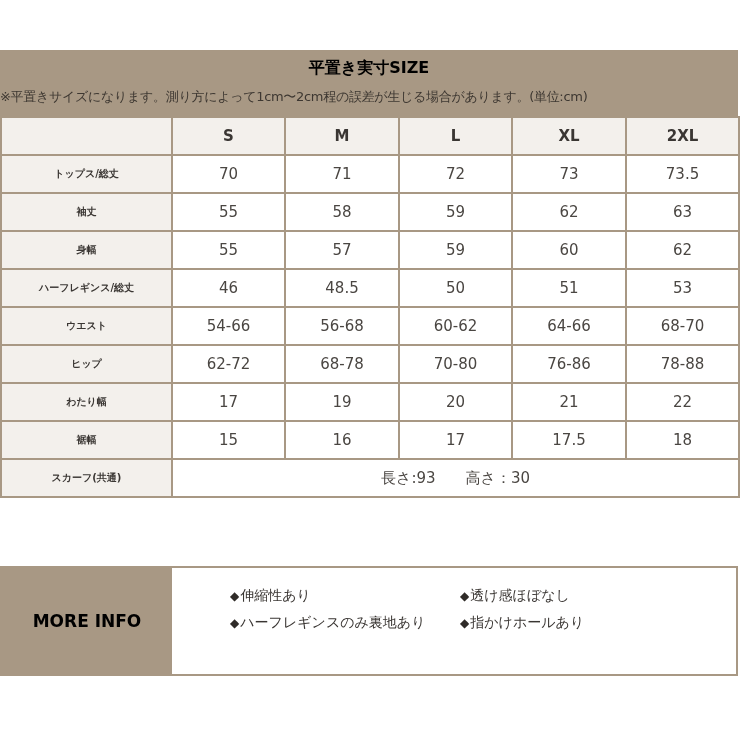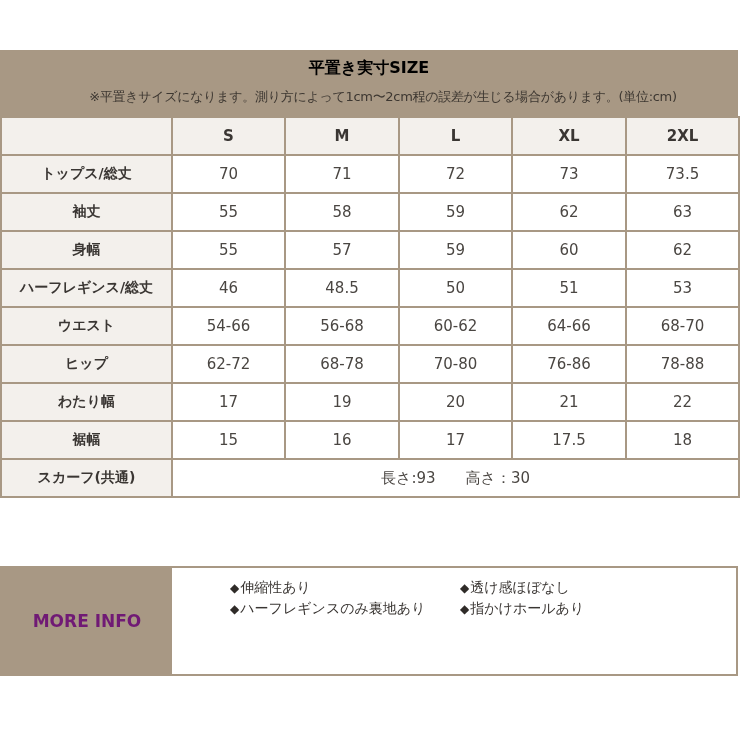--- a/index.html
+++ b/index.html
@@ -41,11 +41,9 @@
       left: 0;
       right: 0;
       top: 38px;
-      text-align: center;
       font-size: 13px;
       color: #3d3731;
       letter-spacing: -0.3px;
-      padding-left: 28px;
     }
     table.size-table {
       border-collapse: collapse;

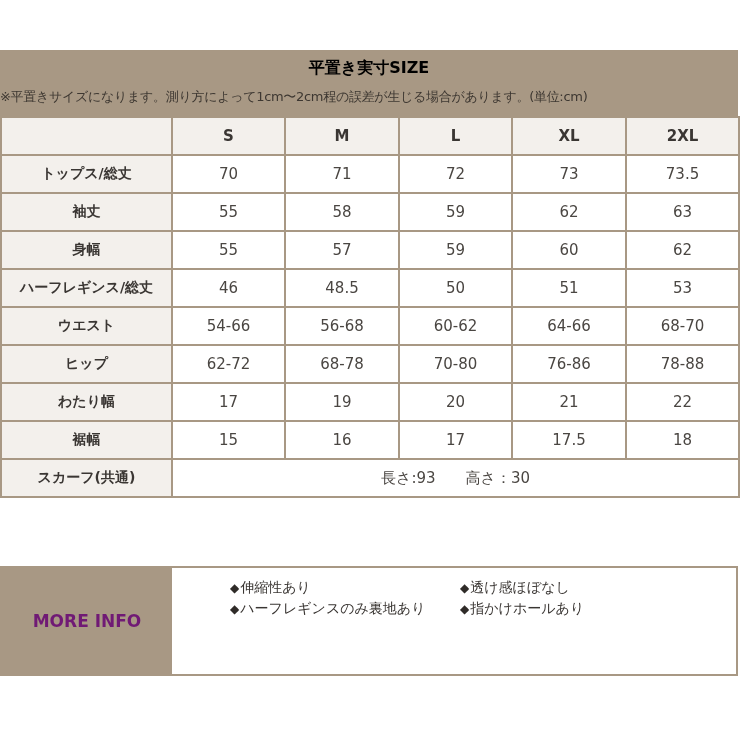--- a/index.html
+++ b/index.html
@@ -65,7 +65,7 @@
       background: #f3f0ec;
       font-weight: bold;
       color: #3a3633;
-      font-size: 14px;
+      font-size: 10px;
       margin-left: 20px;
     }
     table.size-table tr.head td {

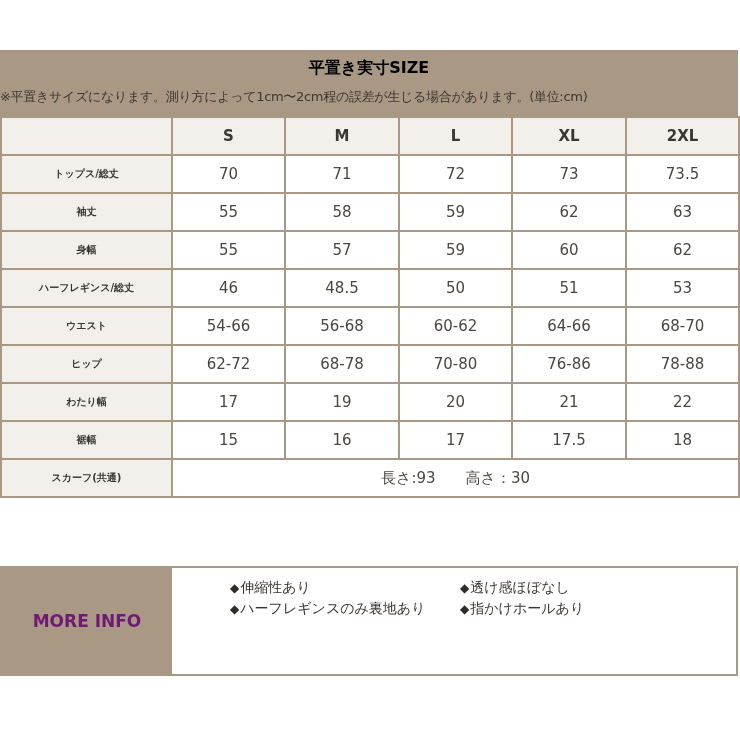--- a/index.html
+++ b/index.html
@@ -103,10 +103,11 @@
     .more-info-list {
       position: absolute;
       left: 228px;
-      top: 9px;
+      top: 17px;
       width: 500px;
       display: grid;
       grid-template-columns: 230px 260px;
+      row-gap: 6px;
       font-size: 14px;
       color: #3a3633;
     }

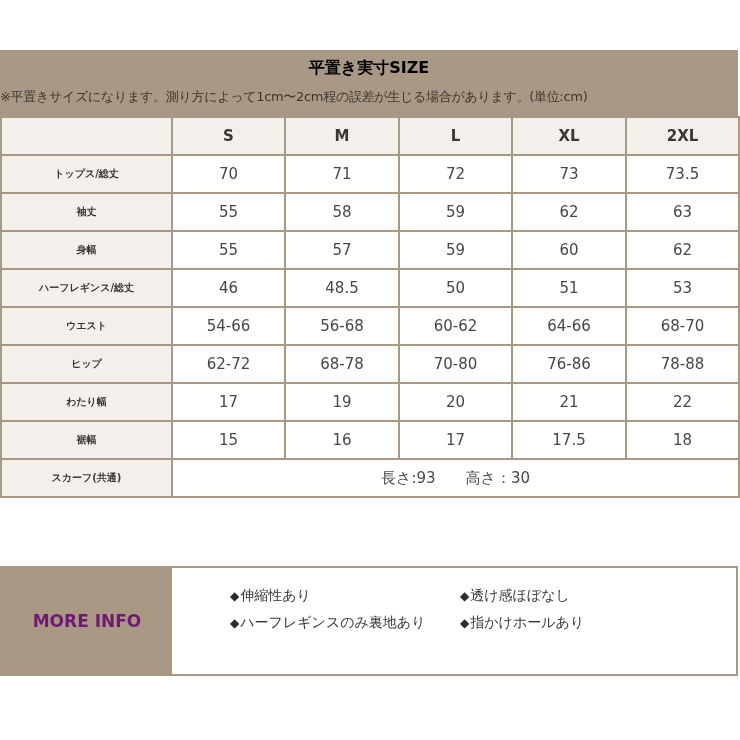--- a/index.html
+++ b/index.html
@@ -98,7 +98,7 @@
       justify-content: center;
       font-size: 17px;
       font-weight: bold;
-      color: #701a75;
+      color: #000000;
     }
     .more-info-list {
       position: absolute;

